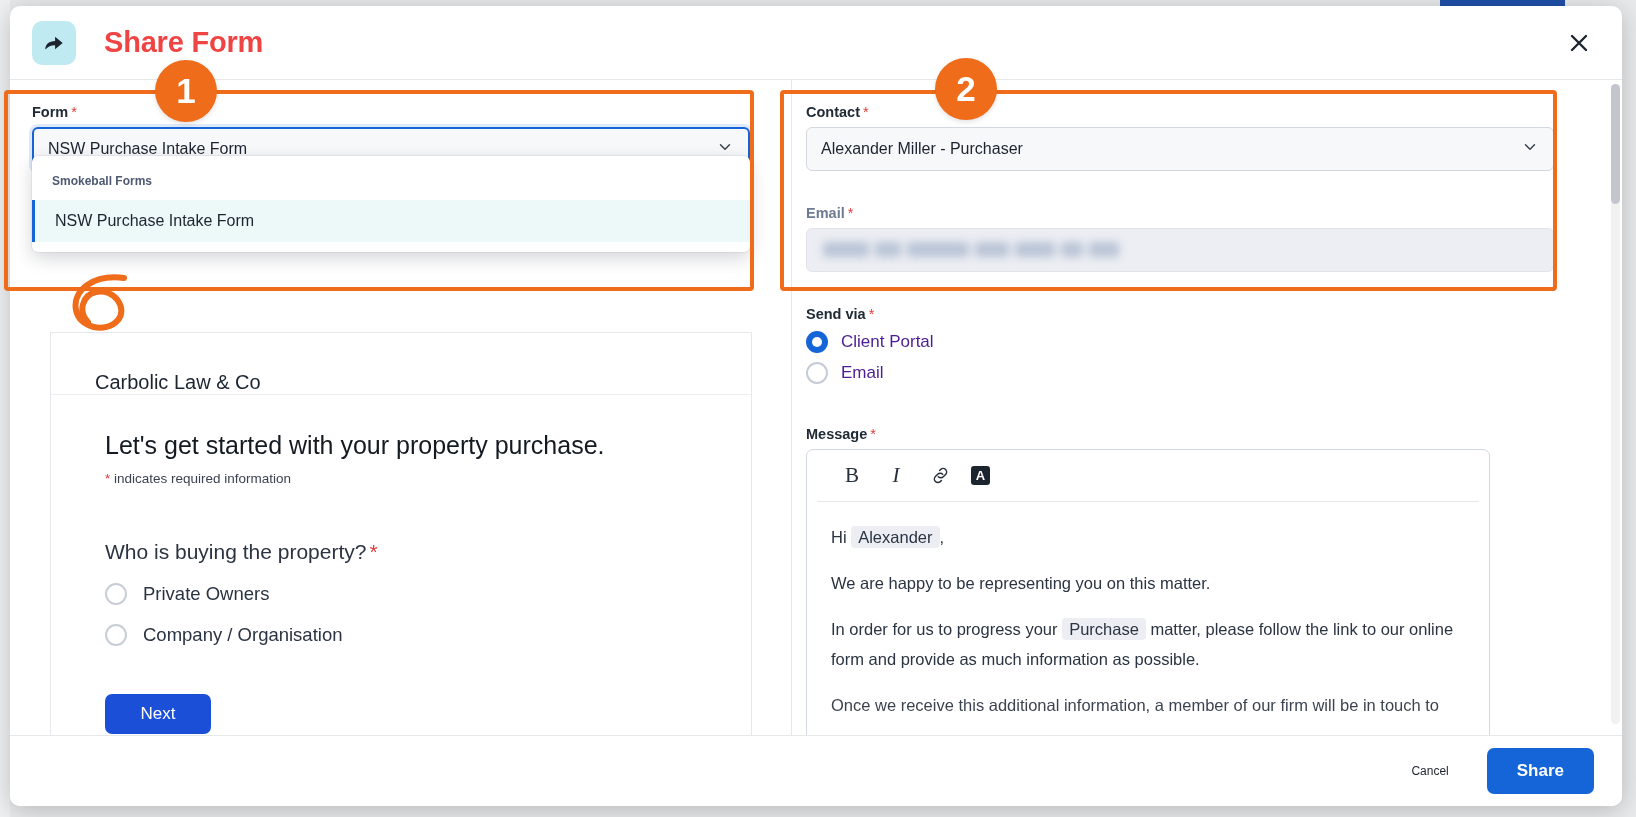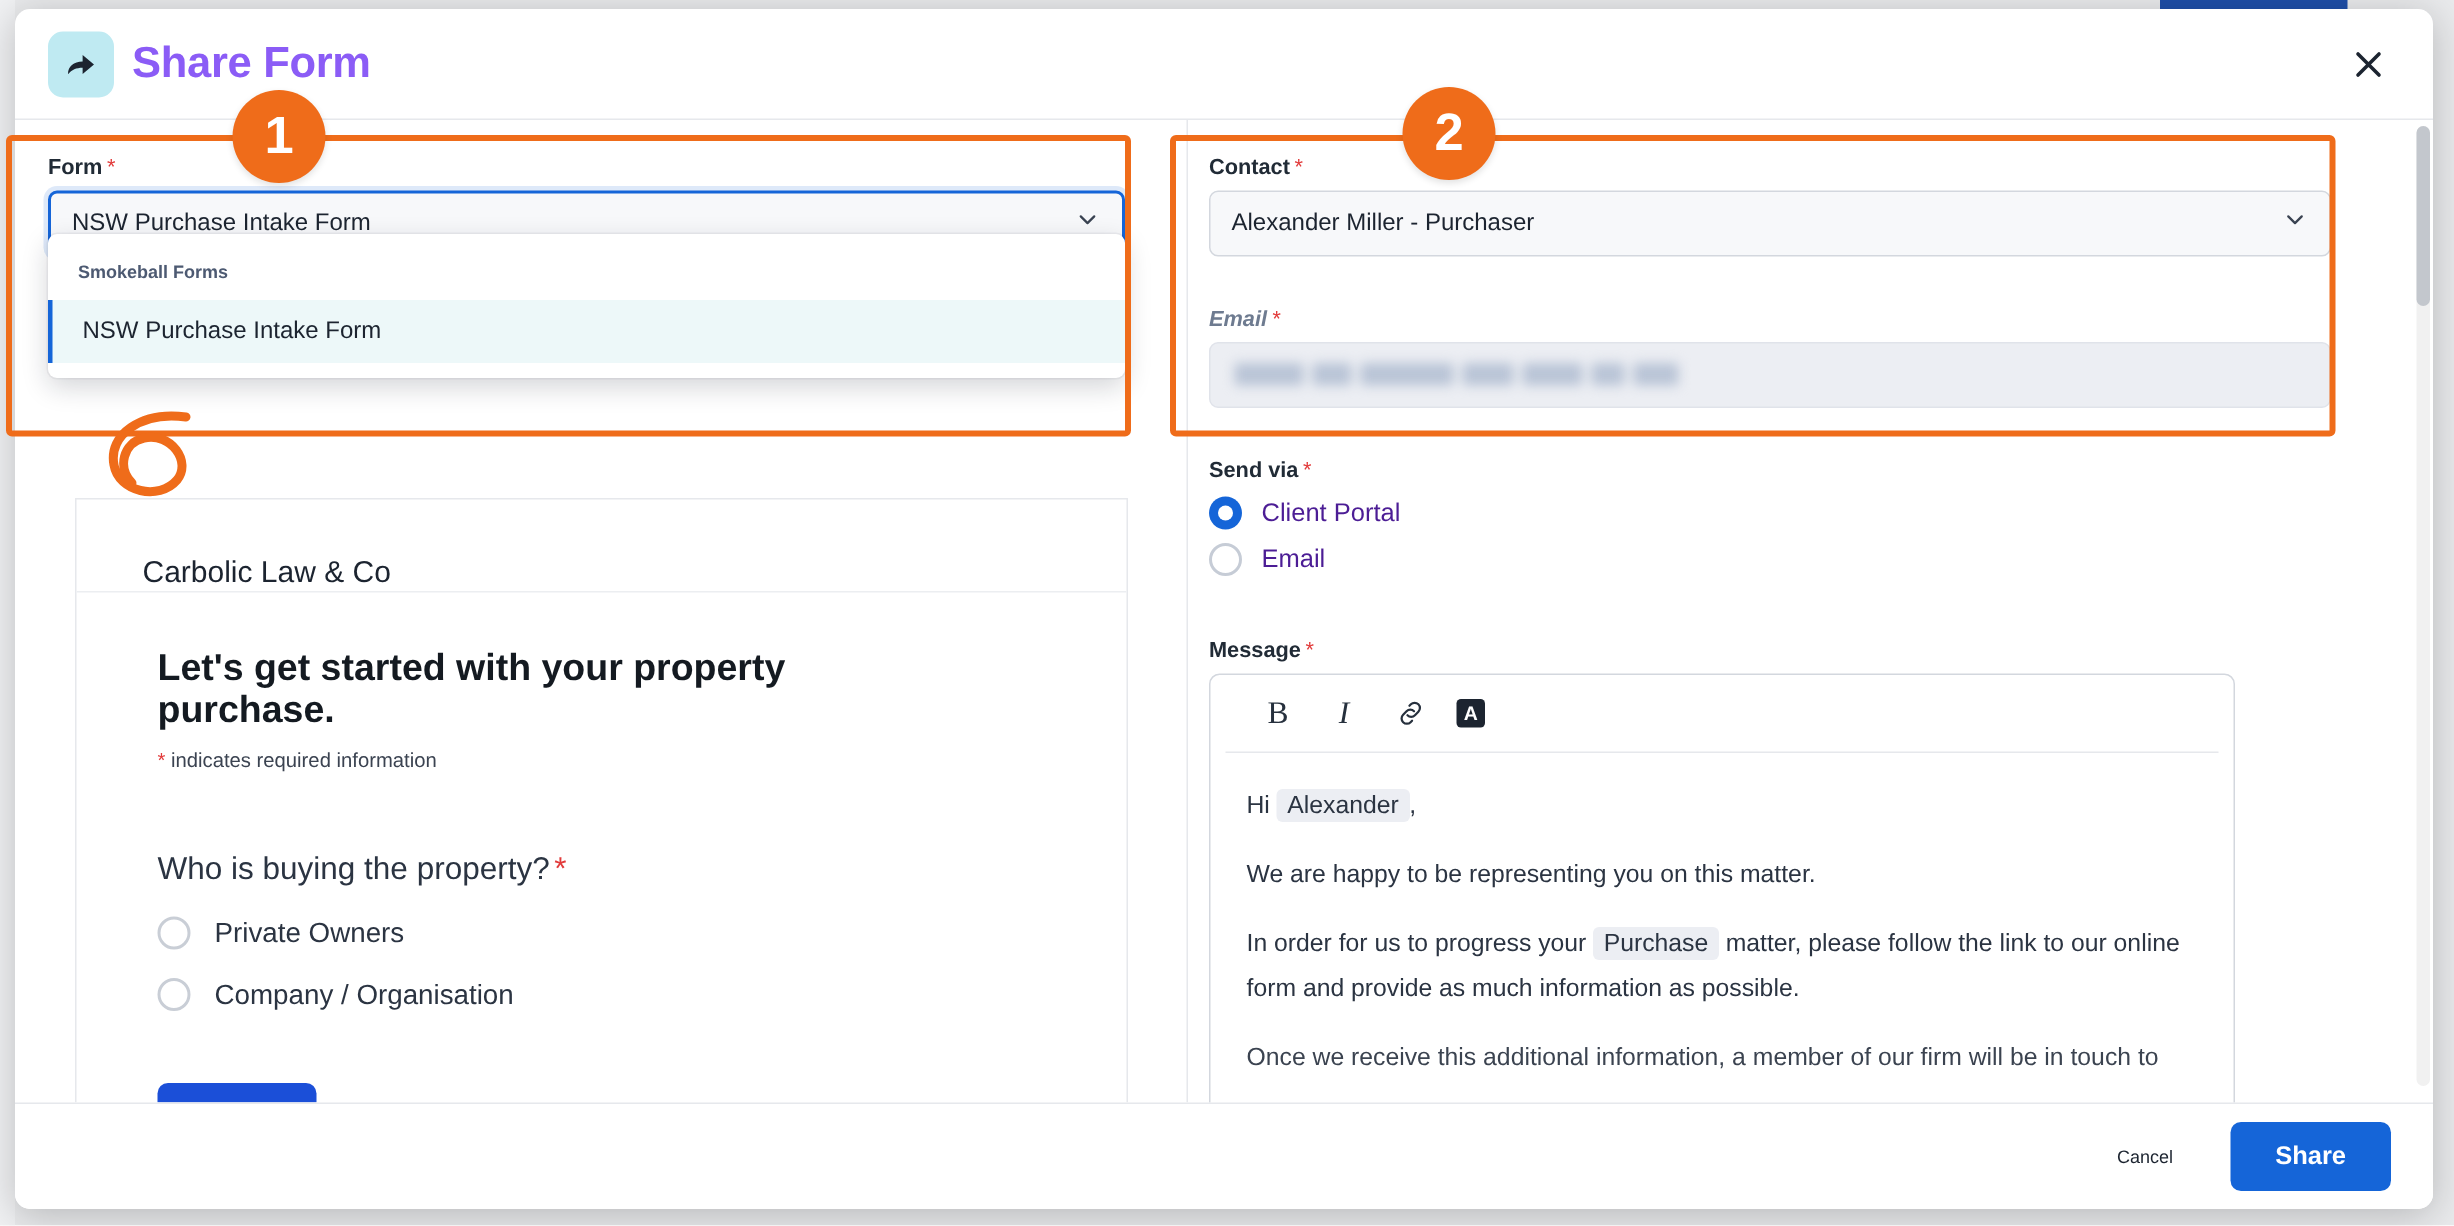--- a/index.html
+++ b/index.html
@@ -44,10 +44,10 @@
   }
   .share-badge svg { display:block; }
   .modal-title {
-    margin-left: 12px;
+    margin-left: 28px;
     font-size: 29px;
     font-weight: bold;
-    color: #8b5cf6;
+    color: #ef4444;
     letter-spacing: -.2px;
   }
   .close-btn {

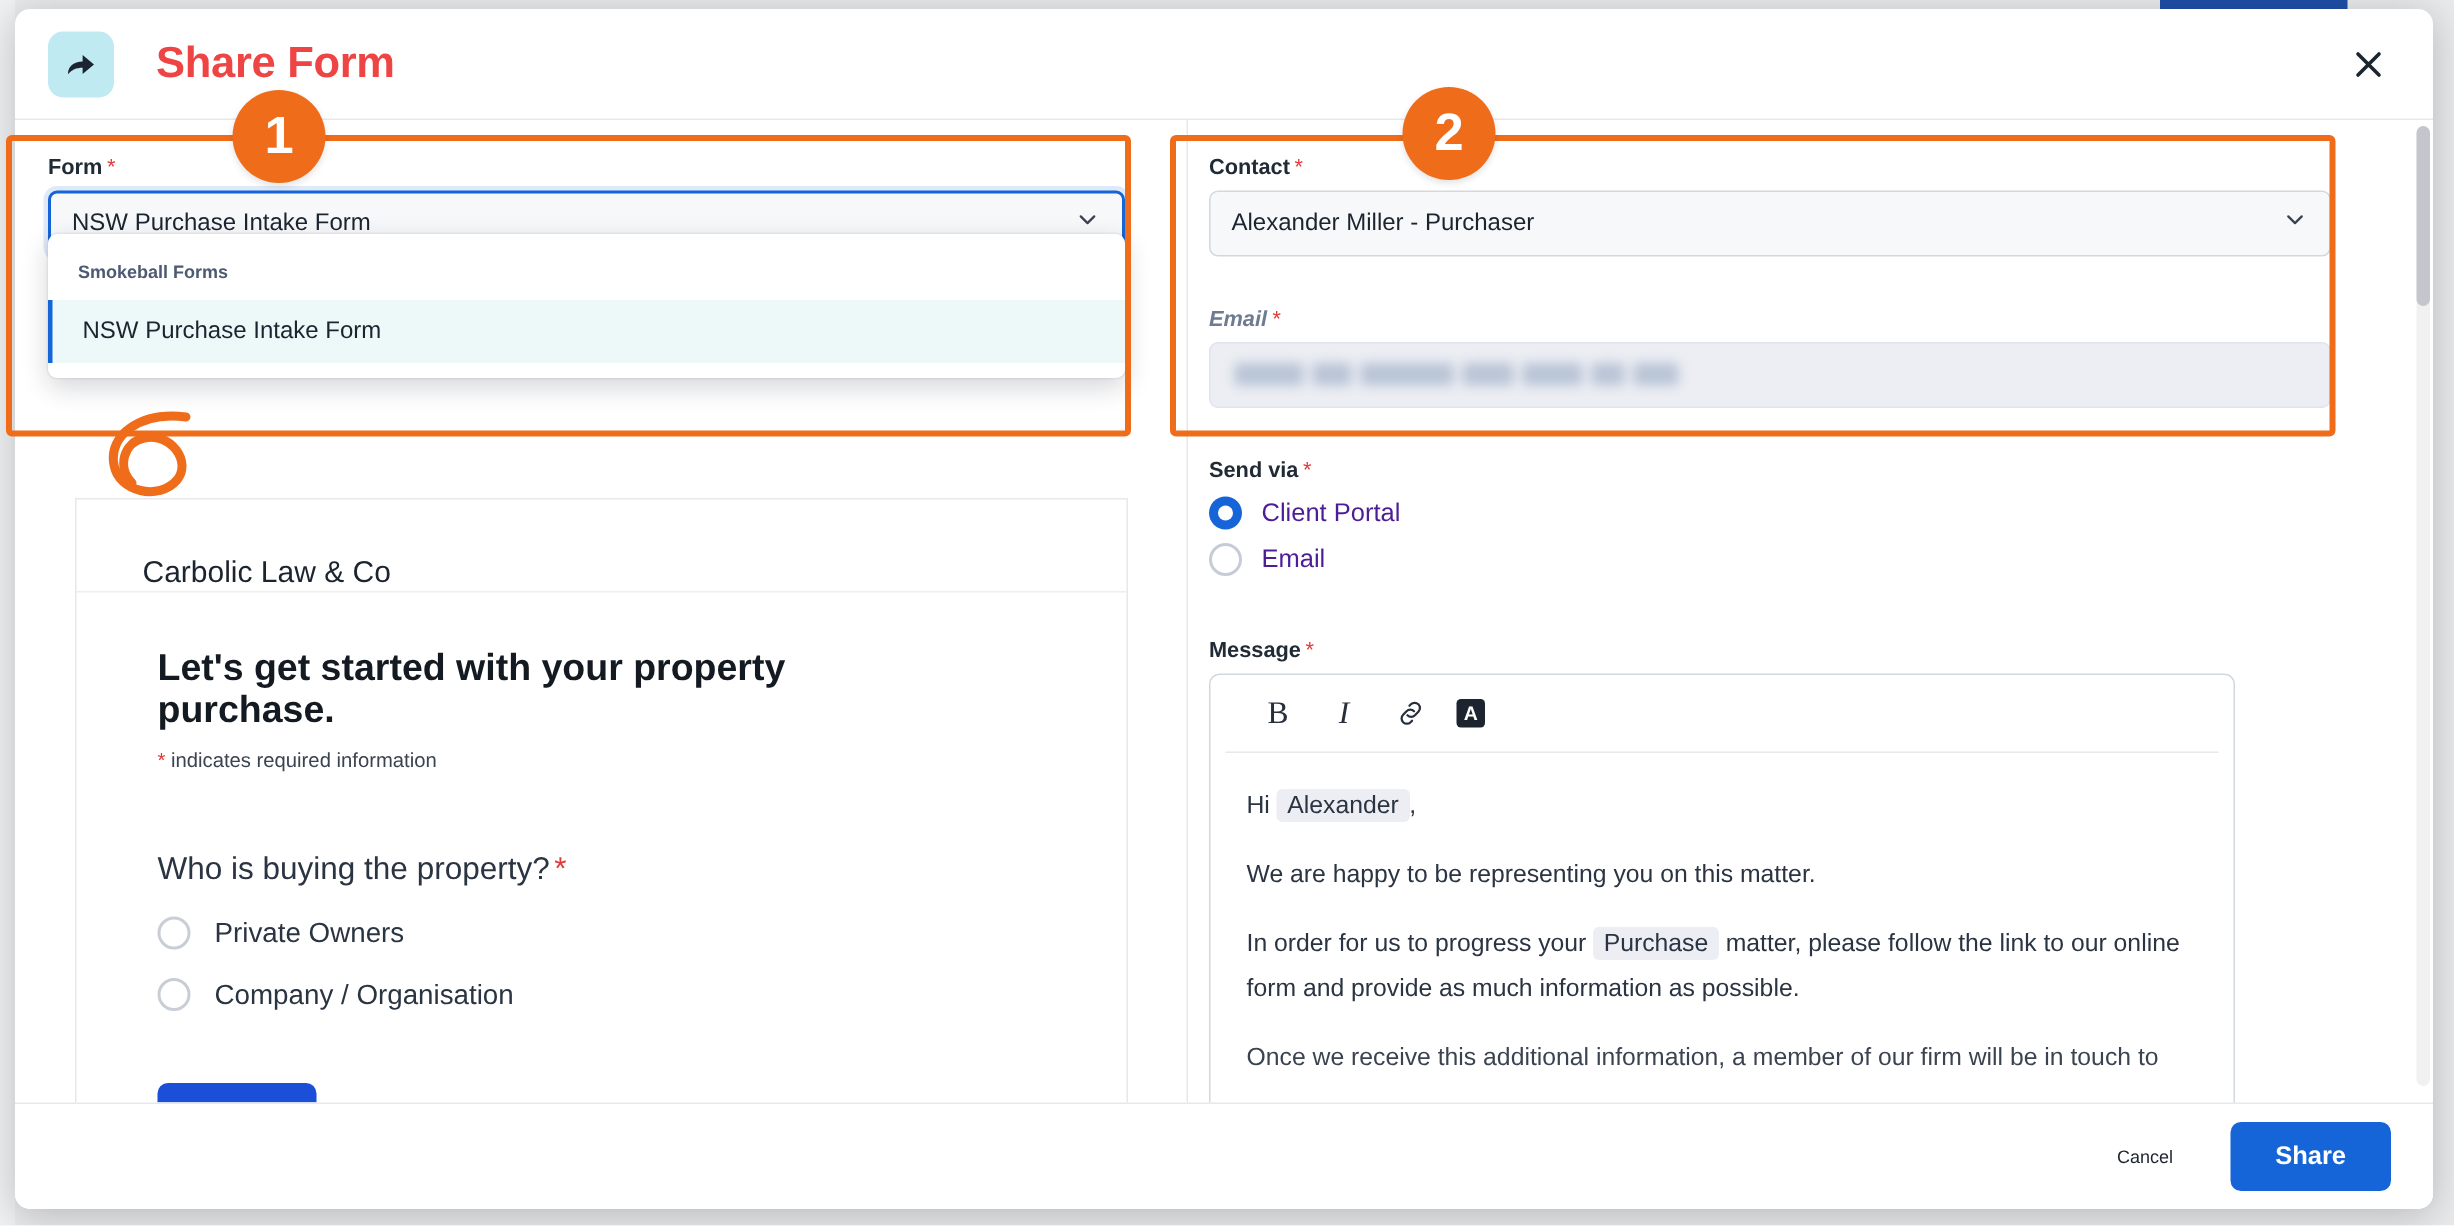--- a/index.html
+++ b/index.html
@@ -251,7 +251,7 @@
   #sendvia-block { left: 14px; top: 226px; width: 748px; }
   #message-block { left: 14px; top: 346px; width: 684px; }
 
-  .label-muted { color: #6e7b90; font-style: italic; }
+  .label-muted { color: #6e7b90; }
 
   .email-box {
     height: 44px;

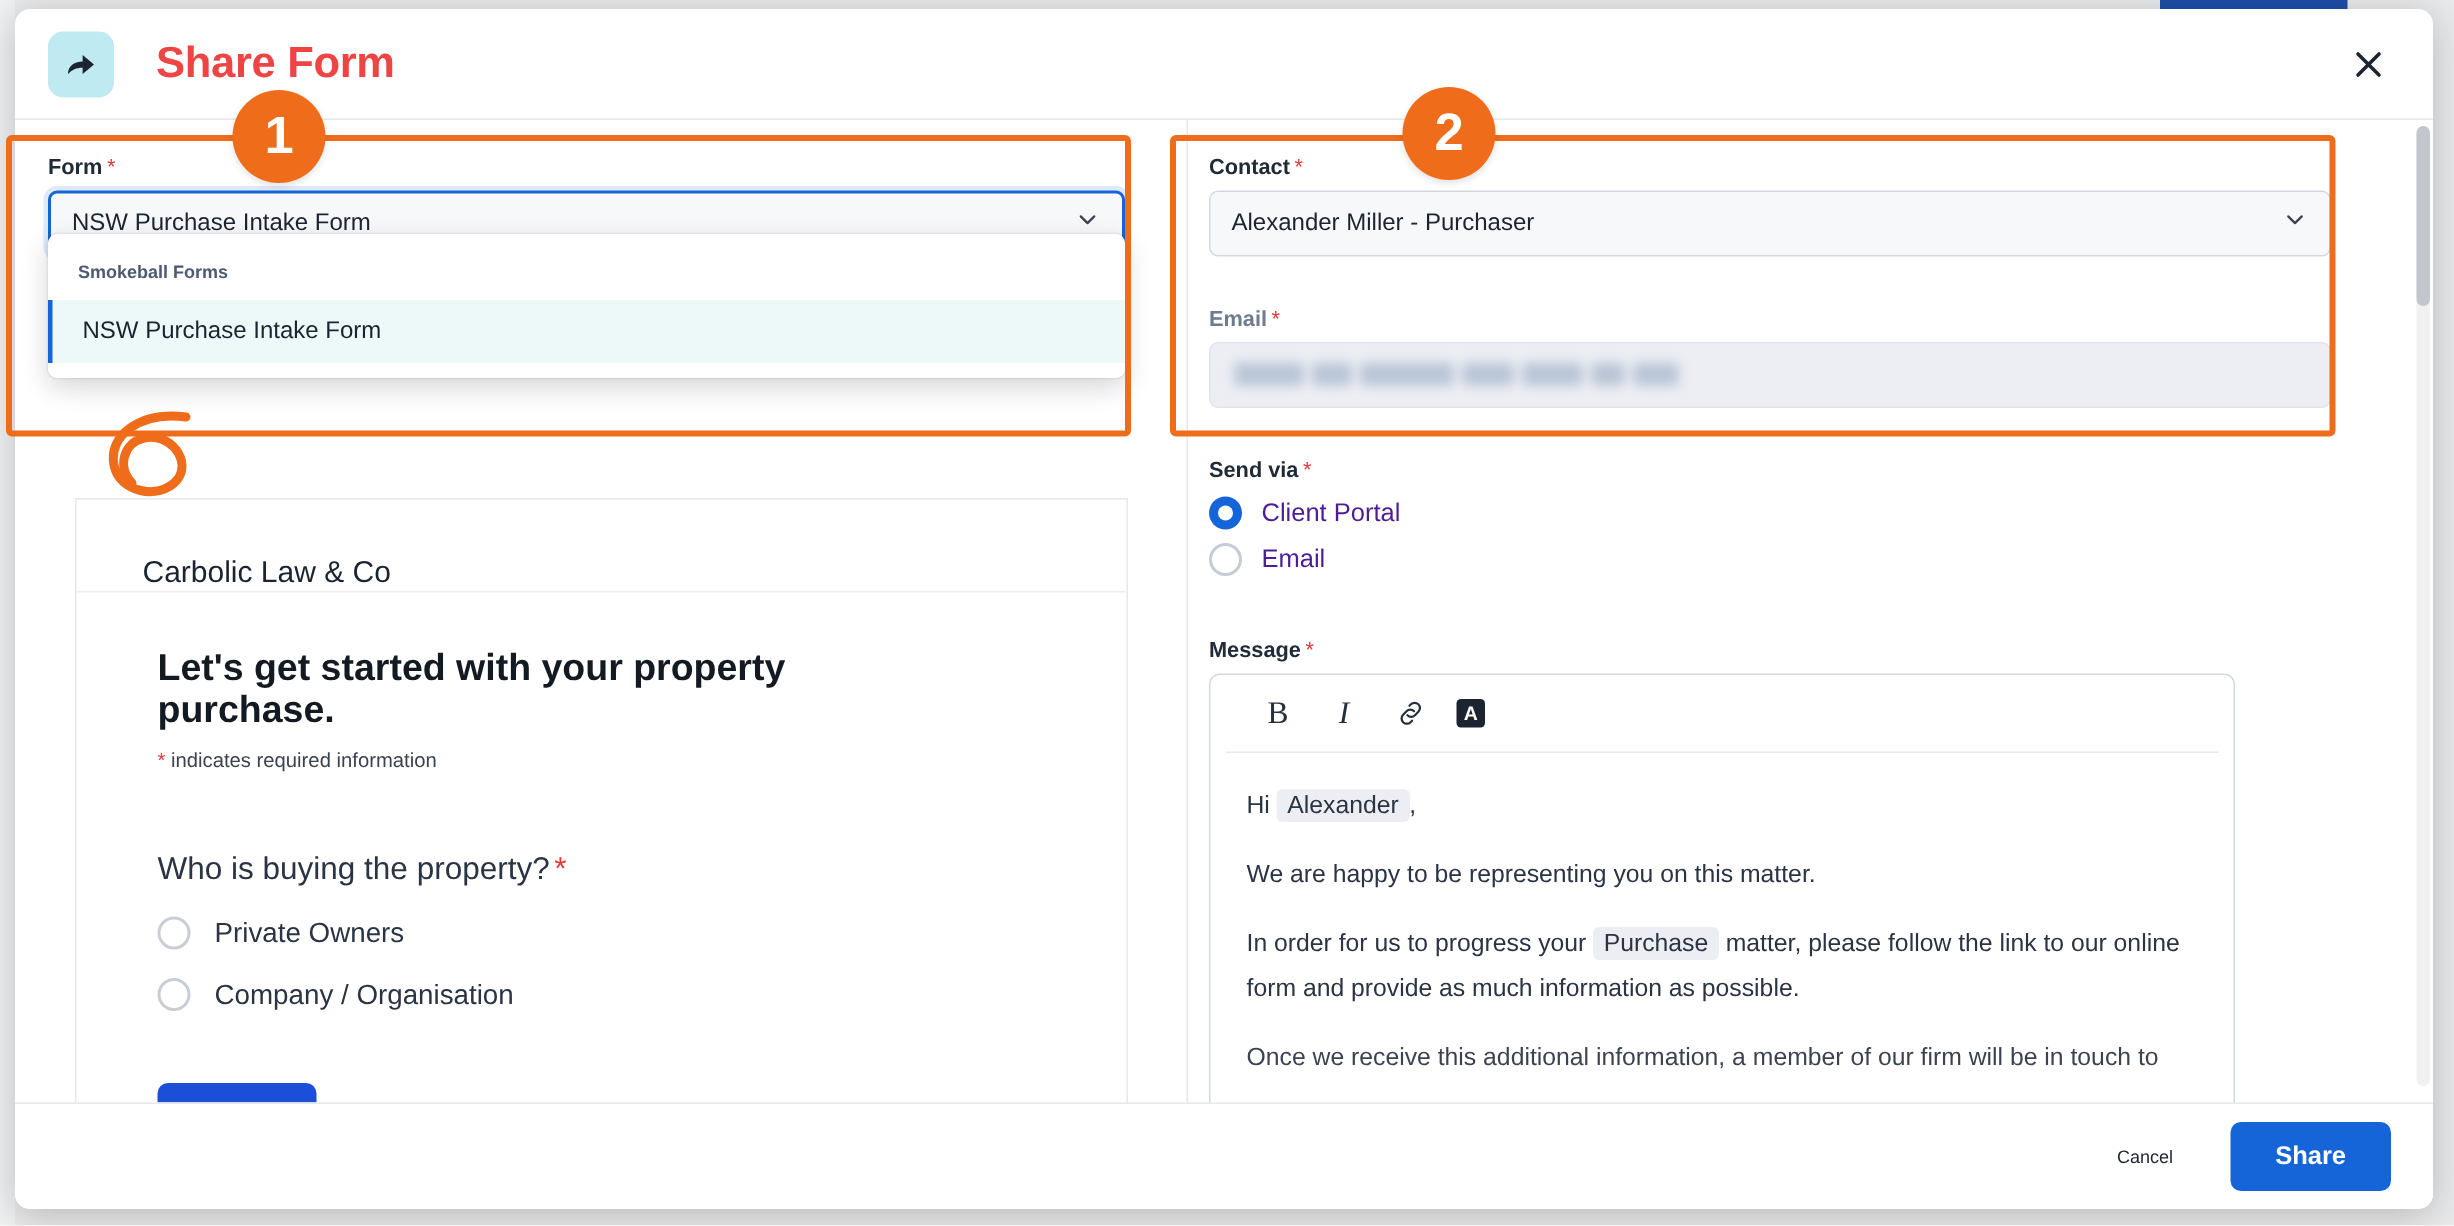--- a/index.html
+++ b/index.html
@@ -201,7 +201,7 @@
   }
   .pv-heading {
     font-size: 25px;
-    font-weight: bold;
+    font-weight: normal;
     color: #141a21;
     line-height: 1.12;
     max-width: 520px;

